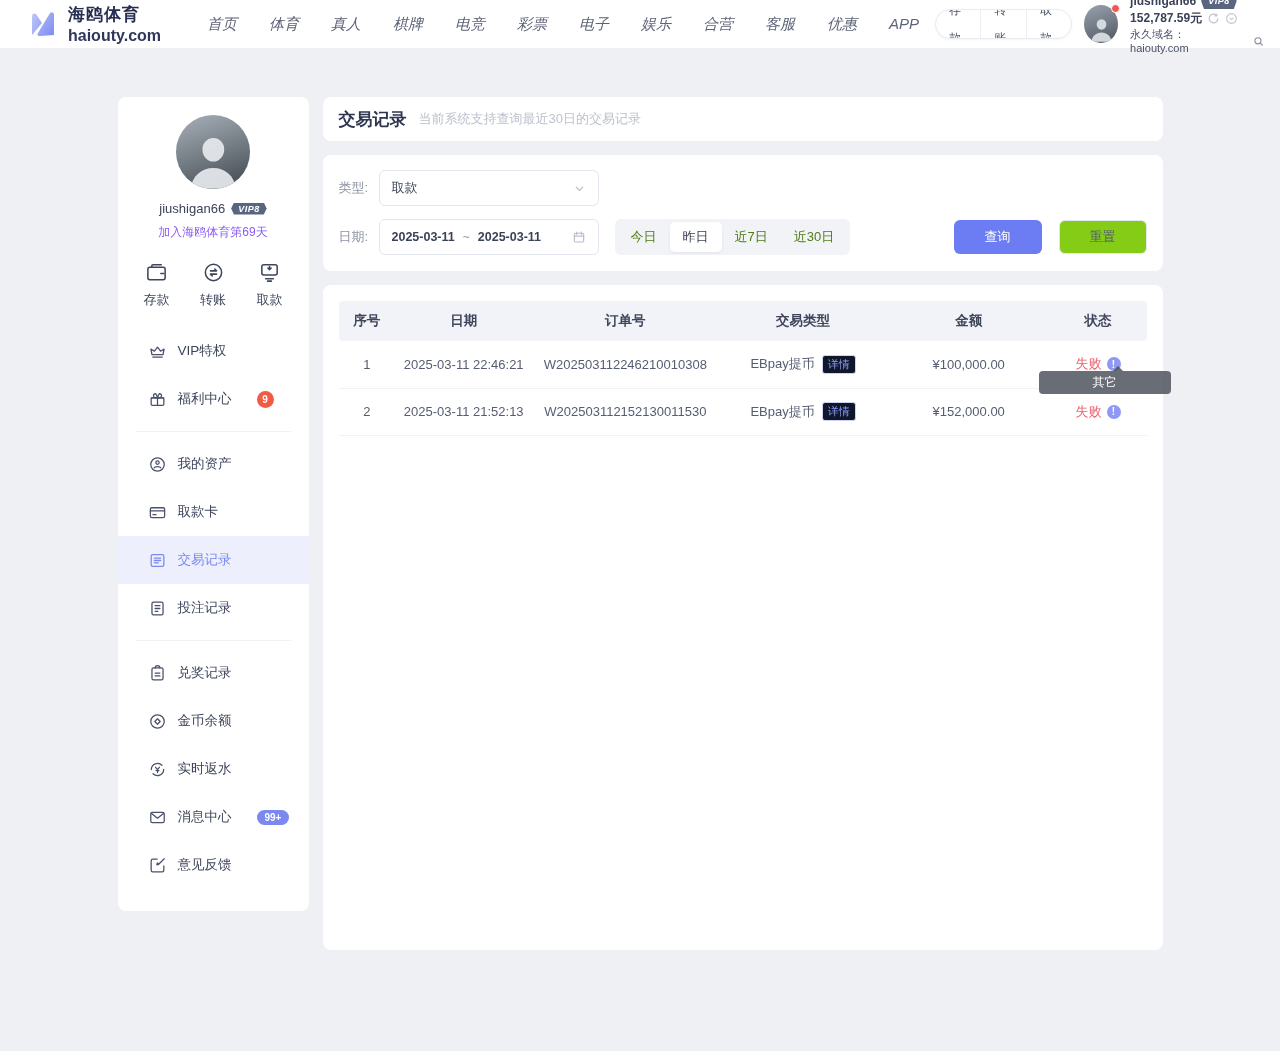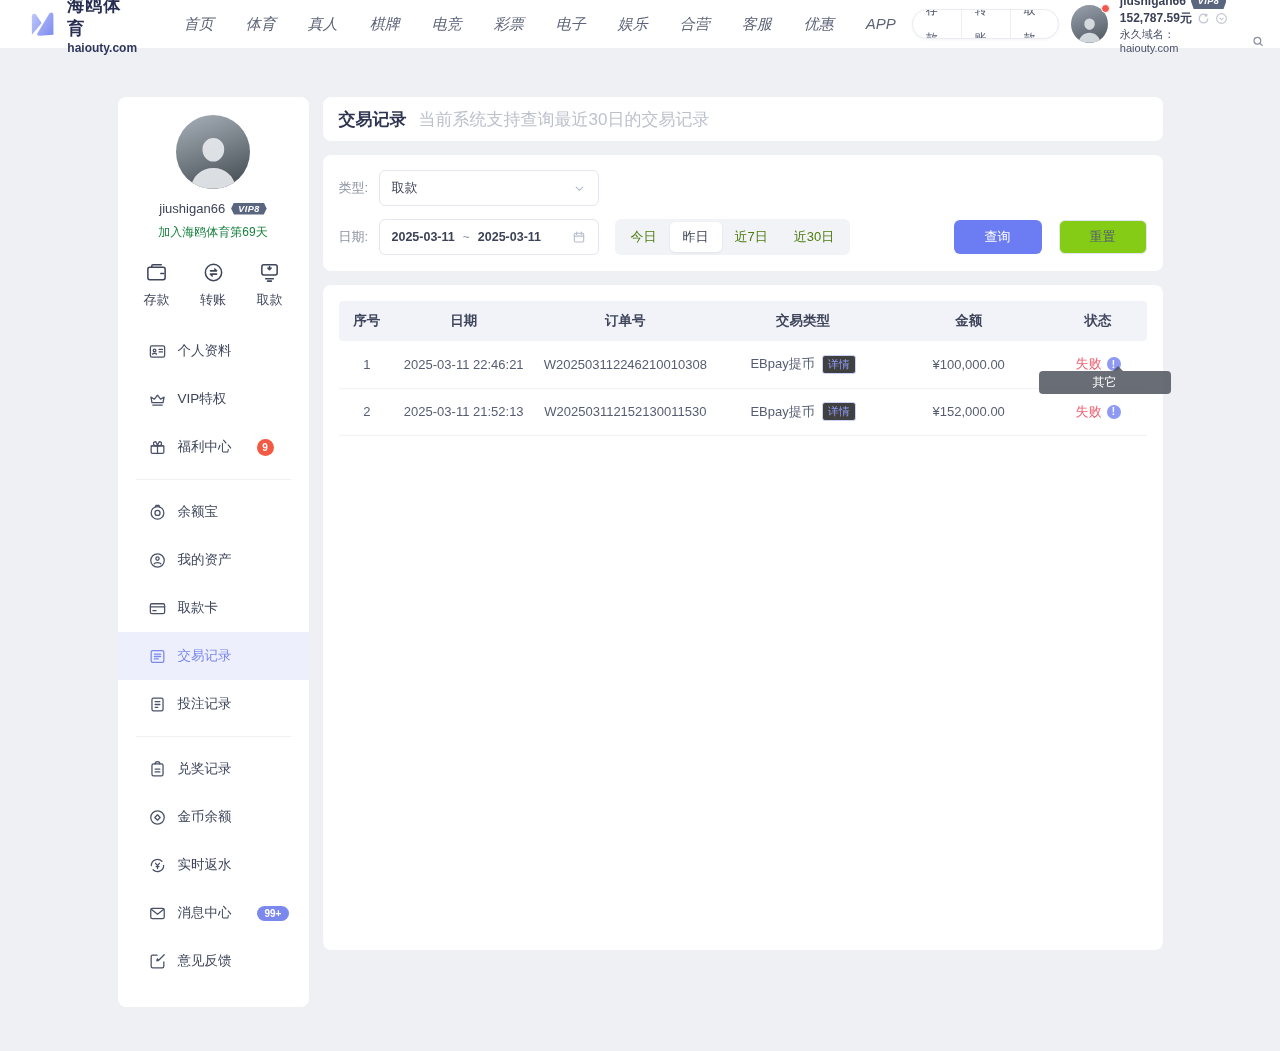--- a/index.html
+++ b/index.html
@@ -21,7 +21,7 @@
   .brand { display:flex; align-items:center; gap:8px; }
   .brand-mark { width:34px; height:34px; }
   .brand-text .brand-name { font-size:17px; font-weight:bold; color:#272e52; letter-spacing:1px; }
-  .brand-text .brand-domain { font-size:12px; font-weight:bold; color:#30375c; margin-top:1px; }
+  .brand-text .brand-domain { font-size:16px; font-weight:bold; color:#30375c; margin-top:1px; }
   .nav-menu { display:flex; align-items:center; margin-left:30px; }
   .nav-menu a {
     font-size:15px; color:#5d6478; padding:0 16px; line-height:48px; white-space:nowrap;font-style:italic;

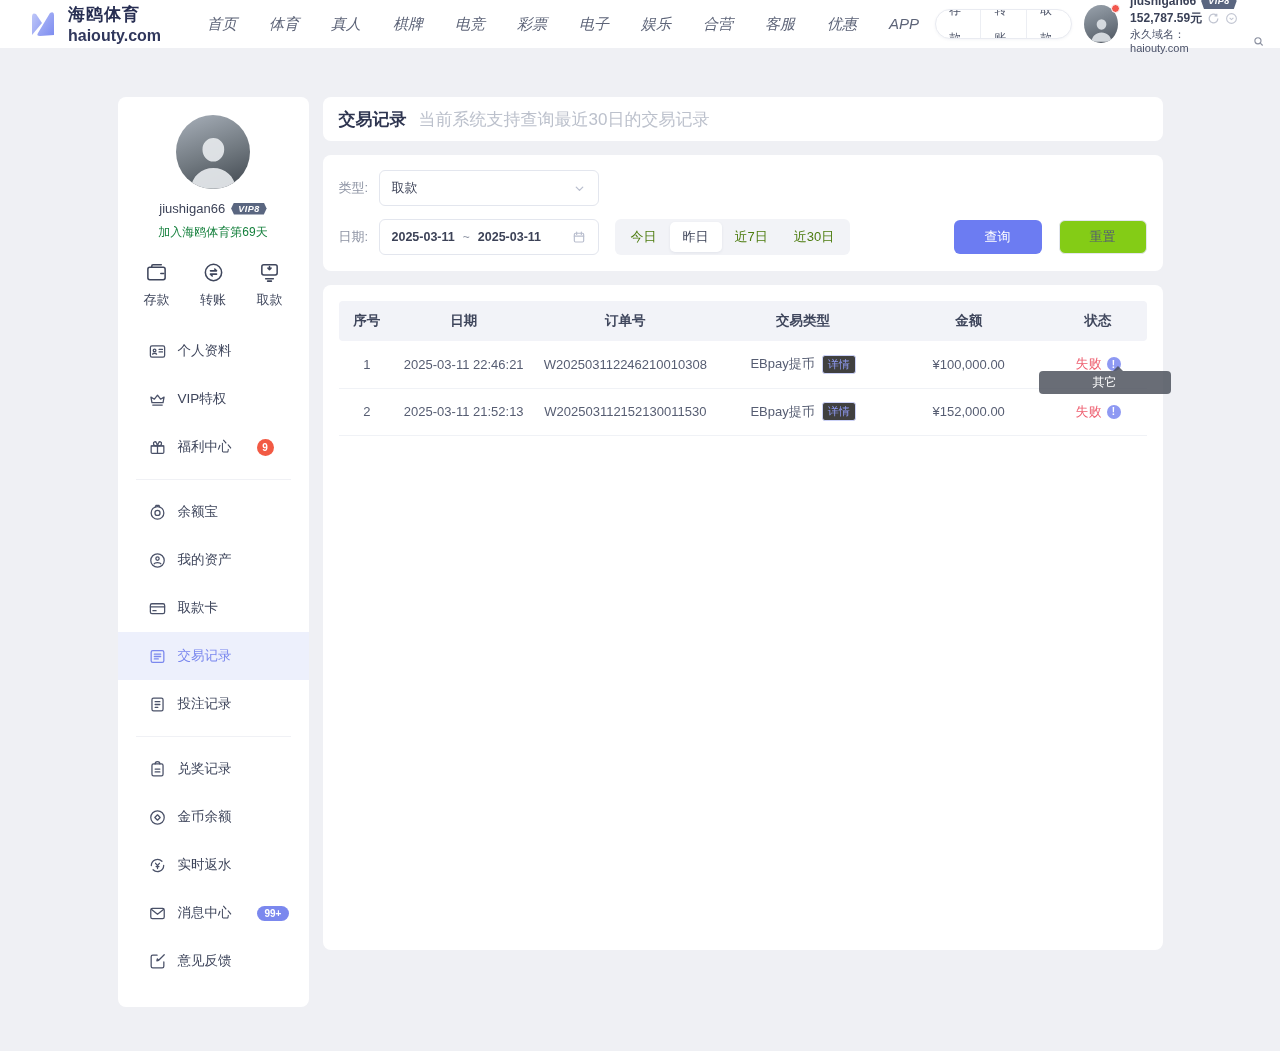--- a/index.html
+++ b/index.html
@@ -101,7 +101,7 @@
   .main-col { width:840px; display:flex; flex-direction:column; gap:14px; }
   .title-card { height:44px; display:flex; align-items:center; padding:0 16px; gap:12px; }
   .page-title { font-size:17px; font-weight:bold; color:#2e3550; }
-  .page-subtitle { font-size:17px; color:#bcc1cc; }
+  .page-subtitle { font-size:13px; color:#bcc1cc; }
 
   .filter-card { padding:15px 16px 16px; margin-top:0; }
   .f-row { display:flex; align-items:center; }

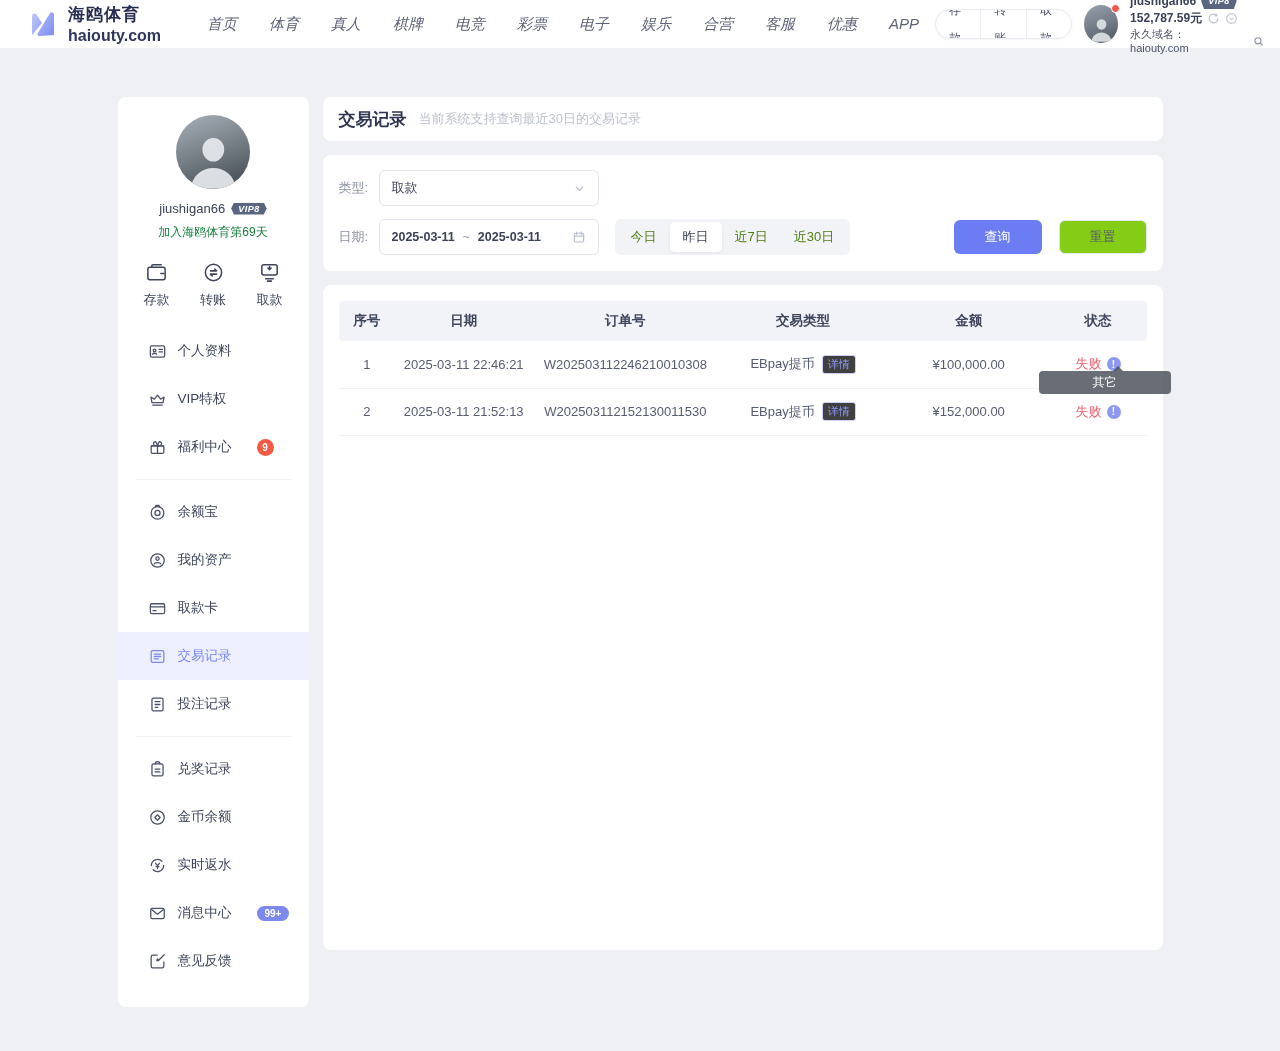--- a/index.html
+++ b/index.html
@@ -72,7 +72,7 @@
   .big-avatar svg { width:82%; height:82%; }
   .profile-name-row { display:flex; align-items:center; justify-content:center; gap:6px; margin-top:12px; }
   .profile-name { font-size:13px; color:#3c4257; }
-  .profile-joined { font-size:12px; color:#15803d; margin-top:8px; }
+  .profile-joined { font-size:12px; color:#8b5cf6; margin-top:8px; }
   .quick-actions { display:flex; justify-content:space-between; padding:20px 26px 4px; }
   .qa-item { display:flex; flex-direction:column; align-items:center; gap:7px; cursor:pointer; }
   .qa-item svg { width:23px; height:23px; color:#3f465c; }

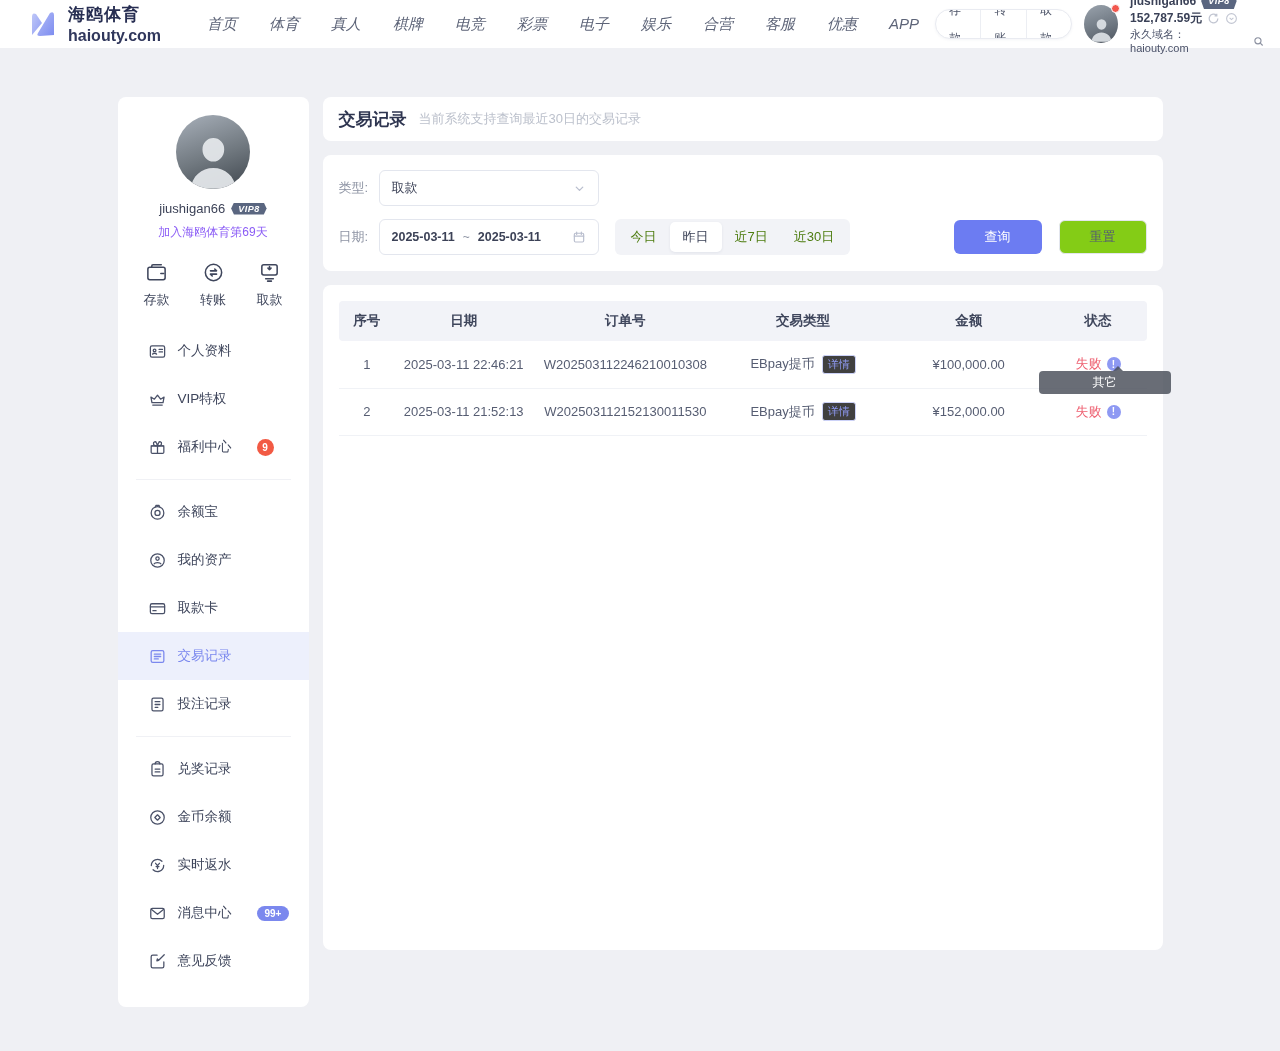--- a/index.html
+++ b/index.html
@@ -282,15 +282,6 @@
     </div>
 
     <div class="side-menu">
-      <div class="side-item">
-        <svg viewBox="0 0 24 24" fill="none" stroke="currentColor" stroke-width="1.6" stroke-linecap="round" stroke-linejoin="round">
-            <rect x="3" y="5" width="18" height="14" rx="2"></rect>
-            <circle cx="8.3" cy="10.6" r="1.7"></circle>
-            <path d="M5.8 15.4c.6-1.6 4.4-1.6 5 0"></path>
-            <path d="M14 9.4h4.3M14 12.6h4.3"></path>
-          </svg>
-        <span class="lbl">个人资料</span>
-      </div>
       <div class="side-item">
         <svg viewBox="0 0 24 24" fill="none" stroke="currentColor" stroke-width="1.6" stroke-linecap="round" stroke-linejoin="round">
             <path d="m5 16-1.3-7 4.4 2.6L12 6.5l3.9 5.1L20.3 9 19 16z"></path>

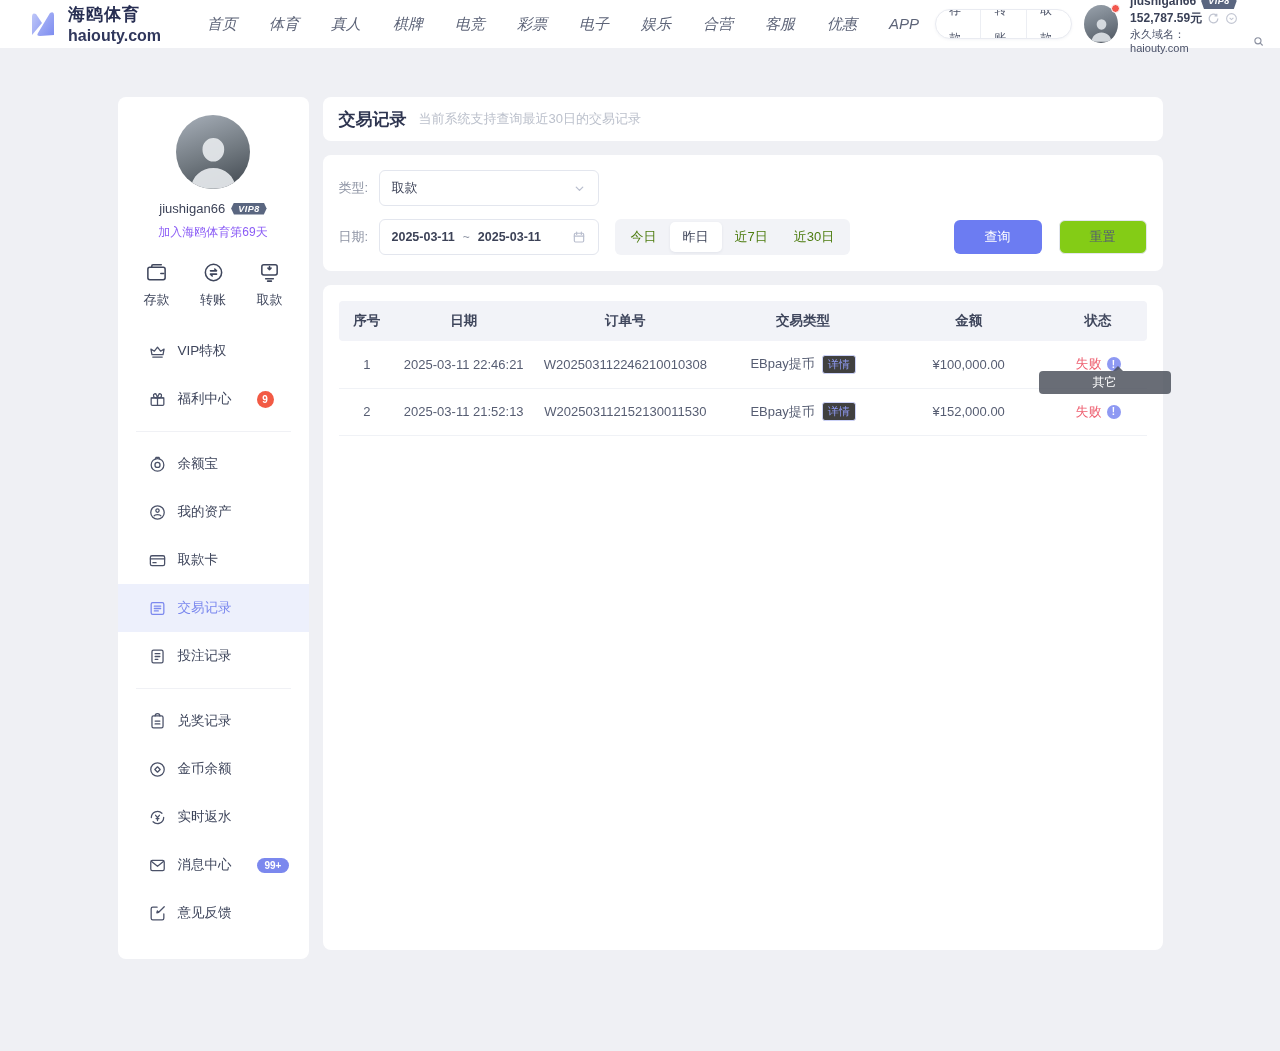--- a/index.html
+++ b/index.html
@@ -145,7 +145,7 @@
   }
   .type-cell { display:flex; align-items:center; justify-content:center; gap:7px; }
   .tag-detail {
-    font-size:11px; color:#8d98f0; border:1px solid #ccd2f8; background:#404040;
+    font-size:11px; color:#8d98f0; border:1px solid #ccd2f8; background:#0f172a;
     border-radius:3px; padding:1px 5px; cursor:pointer;
   }
   .status-cell { display:flex; align-items:center; justify-content:center; gap:5px; }

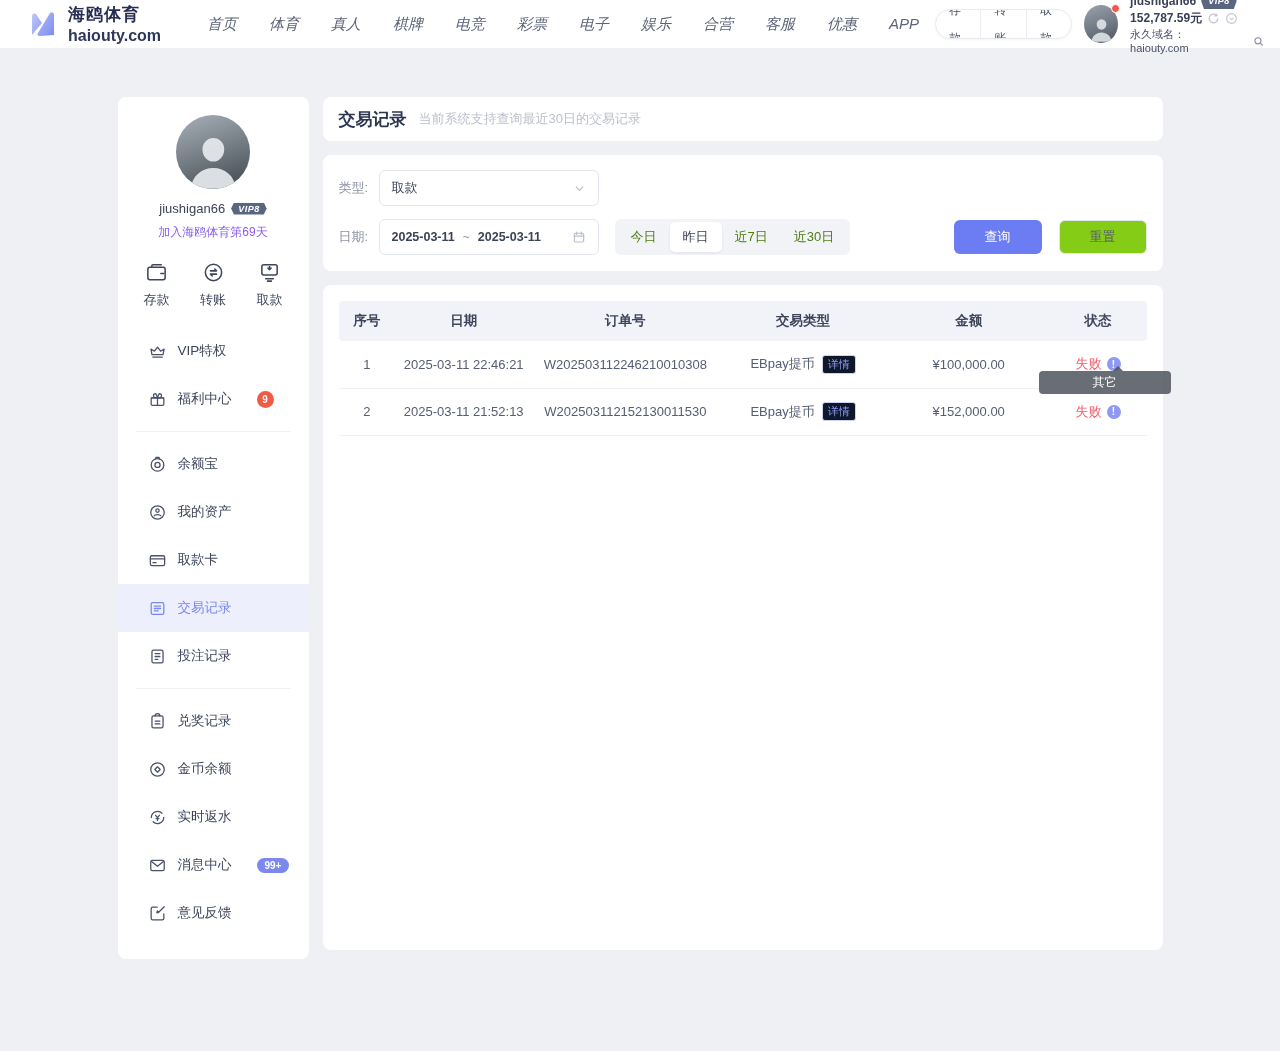--- a/index.html
+++ b/index.html
@@ -301,14 +301,6 @@
 
       <div class="side-divider"></div>
 
-      <div class="side-item">
-        <svg viewBox="0 0 24 24" fill="none" stroke="currentColor" stroke-width="1.6" stroke-linecap="round" stroke-linejoin="round">
-            <circle cx="12" cy="12.5" r="8"></circle>
-            <circle cx="12" cy="12.5" r="3.2"></circle>
-            <path d="M9.5 4.8 10 3h4l.5 1.8"></path>
-          </svg>
-        <span class="lbl">余额宝</span>
-      </div>
       <div class="side-item">
         <svg viewBox="0 0 24 24" fill="none" stroke="currentColor" stroke-width="1.6" stroke-linecap="round" stroke-linejoin="round">
             <circle cx="12" cy="12" r="8.5"></circle>

